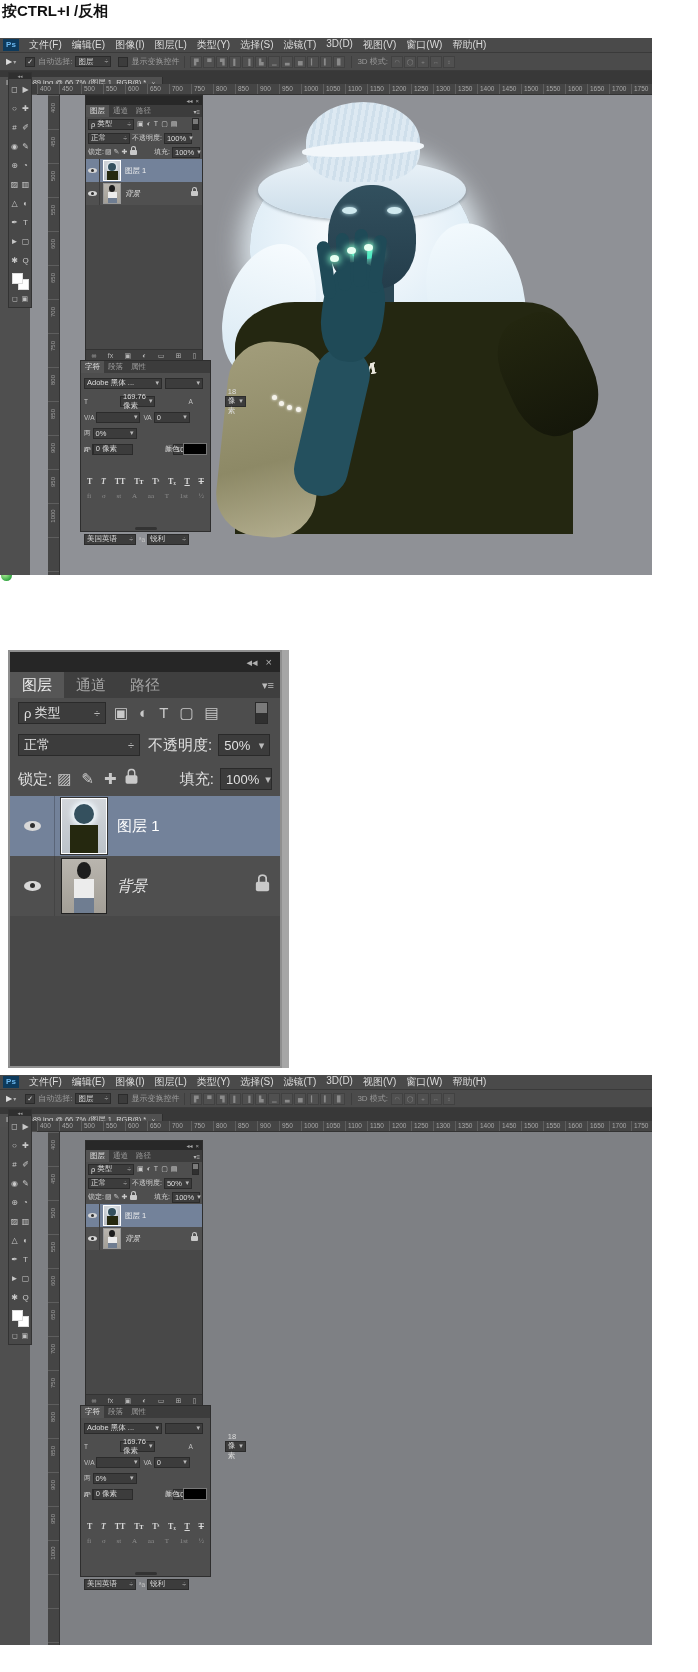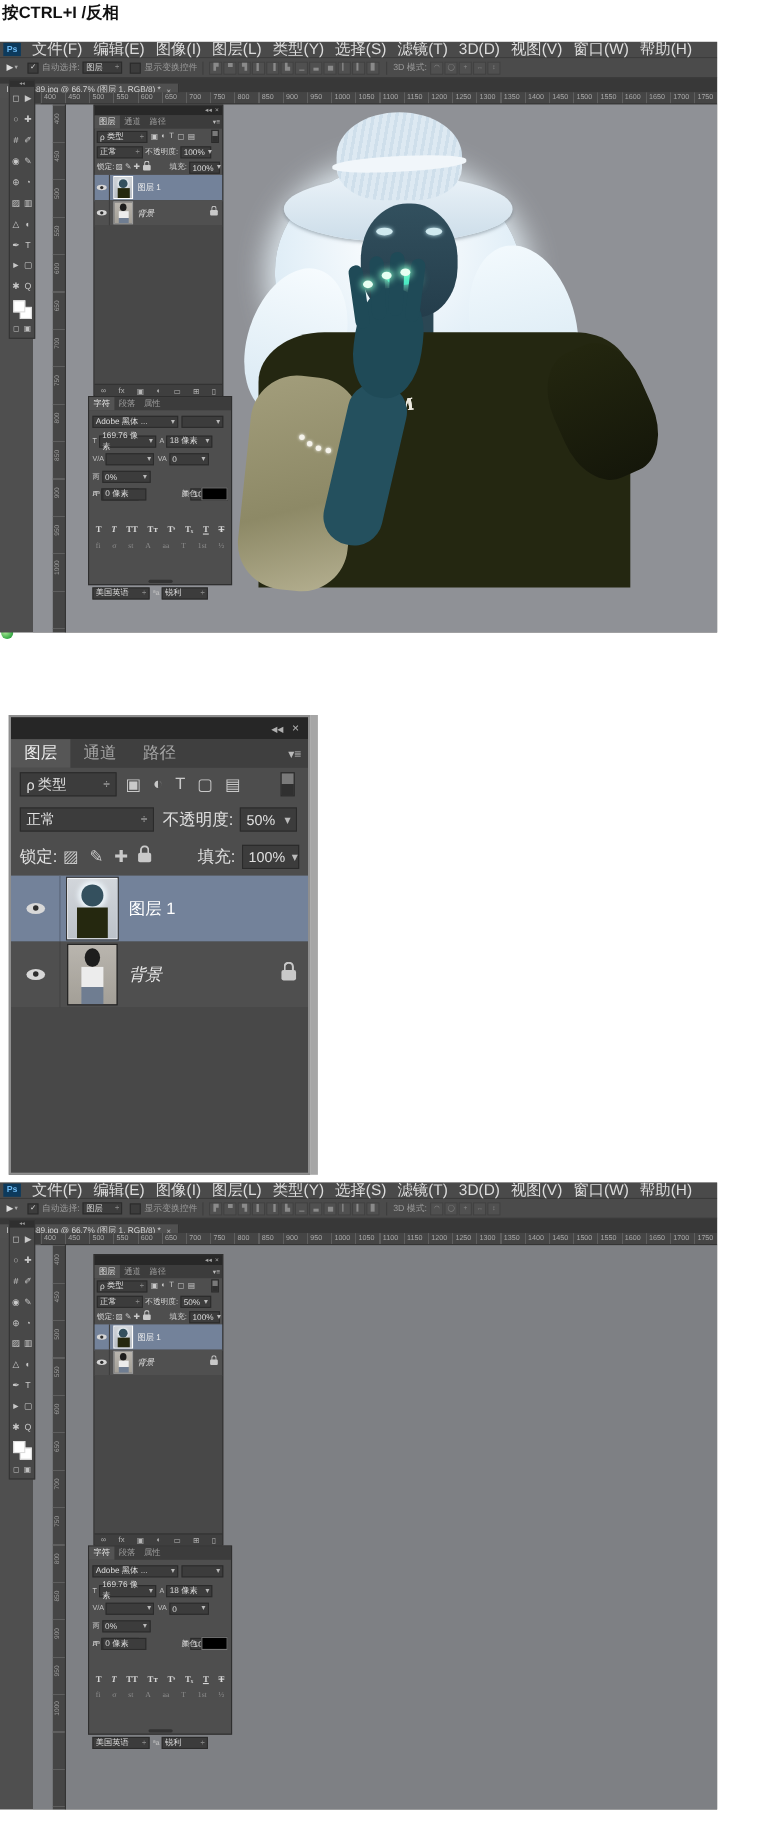--- a/index.html
+++ b/index.html
@@ -21,7 +21,7 @@
   .pslogo{width:16px;height:12px;margin:0 5px 0 3px;background:#0d3a5c;color:var(--pslogo-blue,#6cb8f0);
       font-size:8px;font-weight:bold;text-align:center;line-height:12px;}
   .menubar-items{display:flex;}
-  .mi{font-size:14px;color:#dcdcdc;padding:4px 5px;white-space:nowrap;}
+  .mi{font-size:10px;color:#dcdcdc;padding:4px 5px;white-space:nowrap;}
   .optionsbar{position:absolute;left:0;top:15px;right:0;height:17px;background:#4b4b4b;
       border-bottom:1px solid #3b3b3b;display:flex;align-items:center;font-size:8px;color:#cfcfcf;}
   .ob-tool{font-size:8px;color:#ddd;margin:0 1px 0 6px;}

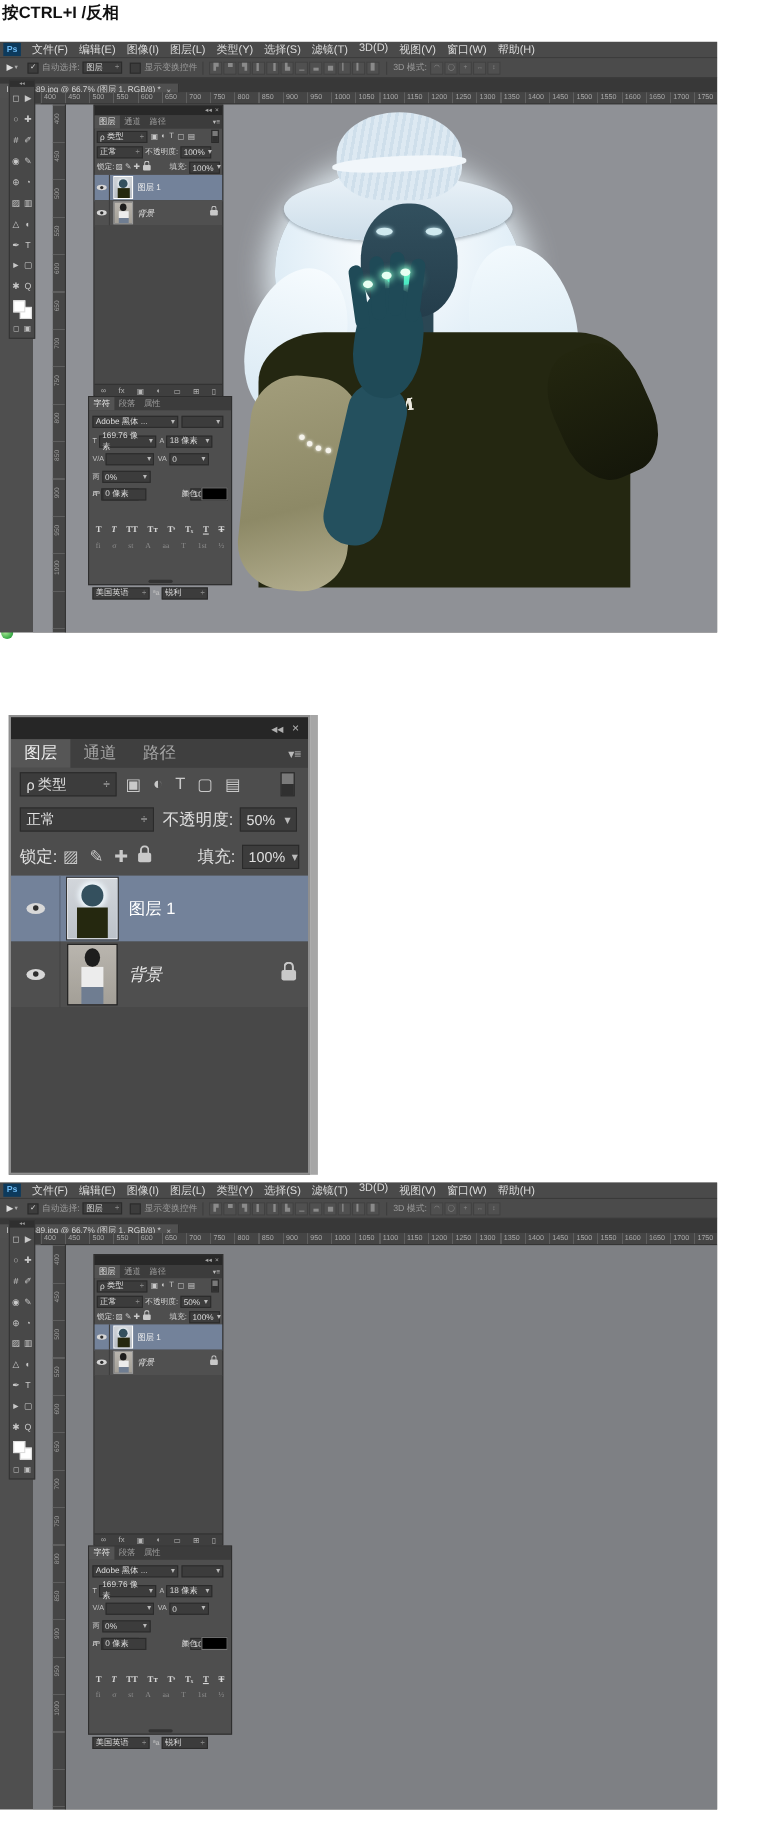--- a/index.html
+++ b/index.html
@@ -126,7 +126,7 @@
   .cr .ic{margin-right:2px;color:#c3c3c3;font-size:6.5px;white-space:nowrap;}
   .cwell{margin-right:3px;}
   .cr-font{top:14px;height:16px;}
-  .cr-size{top:32px;height:16px;}
+  .cr-size{top:32px;height:16px;gap:30px;}
   .cr-kern{top:48px;height:16px;}
   .cr-prop{top:64px;height:16px;}
   .cr-scale{top:80px;height:16px;}

